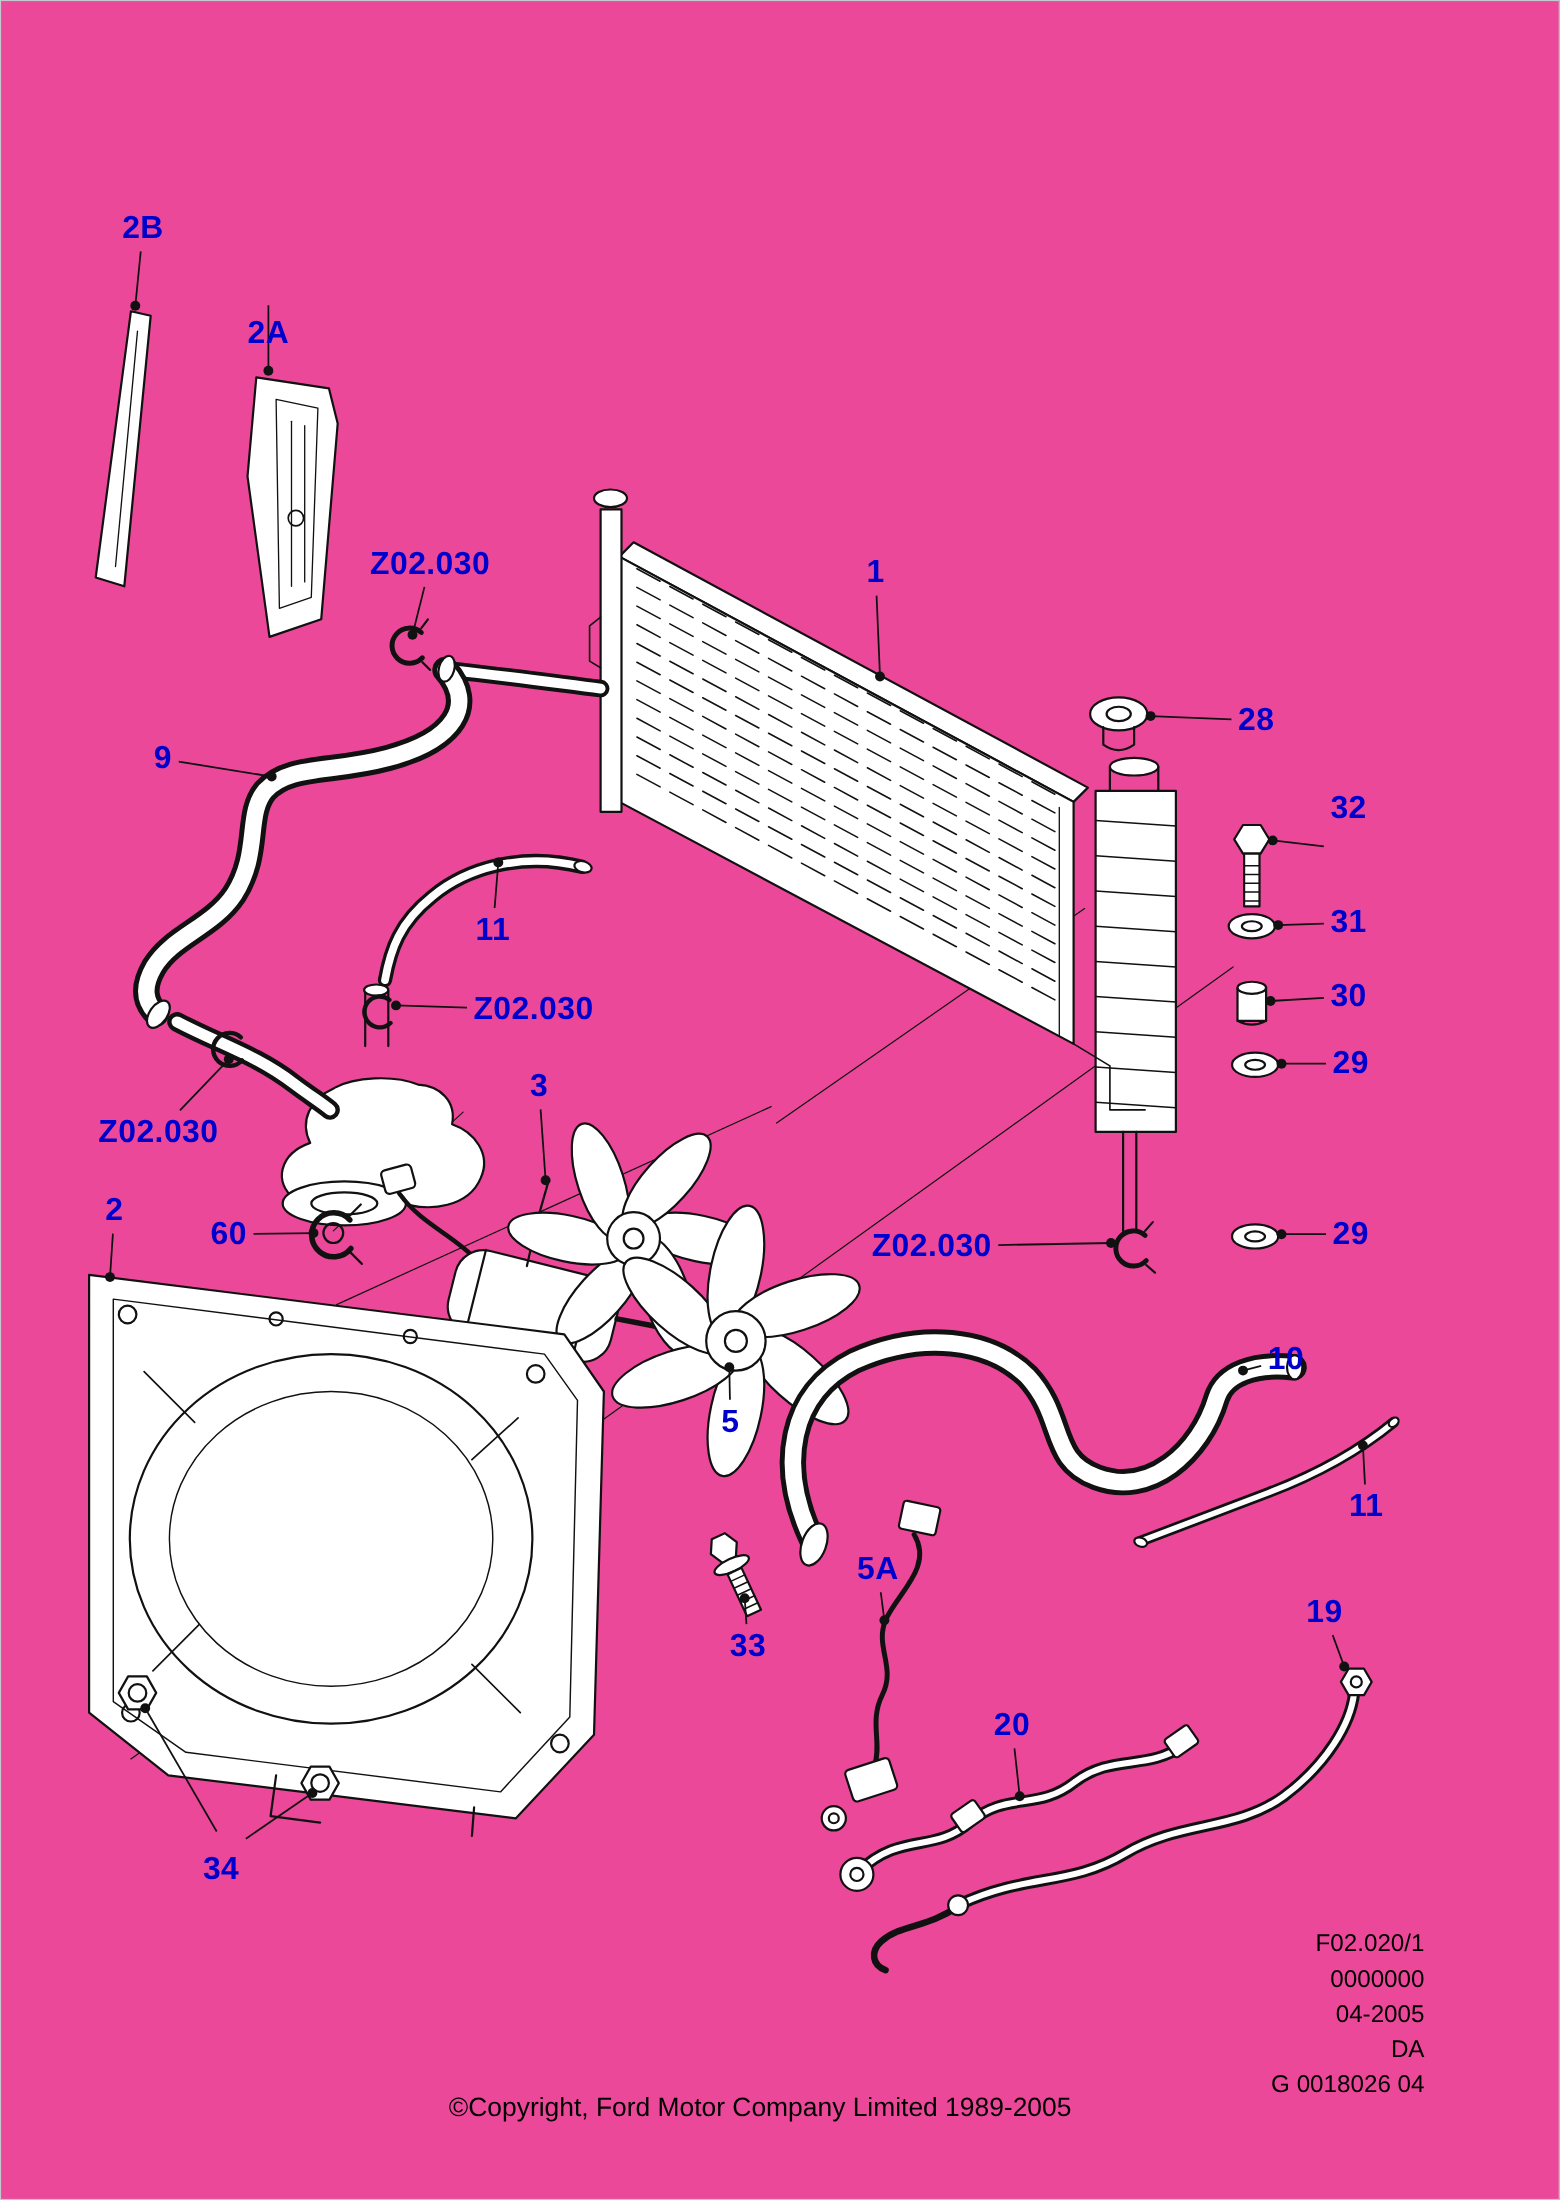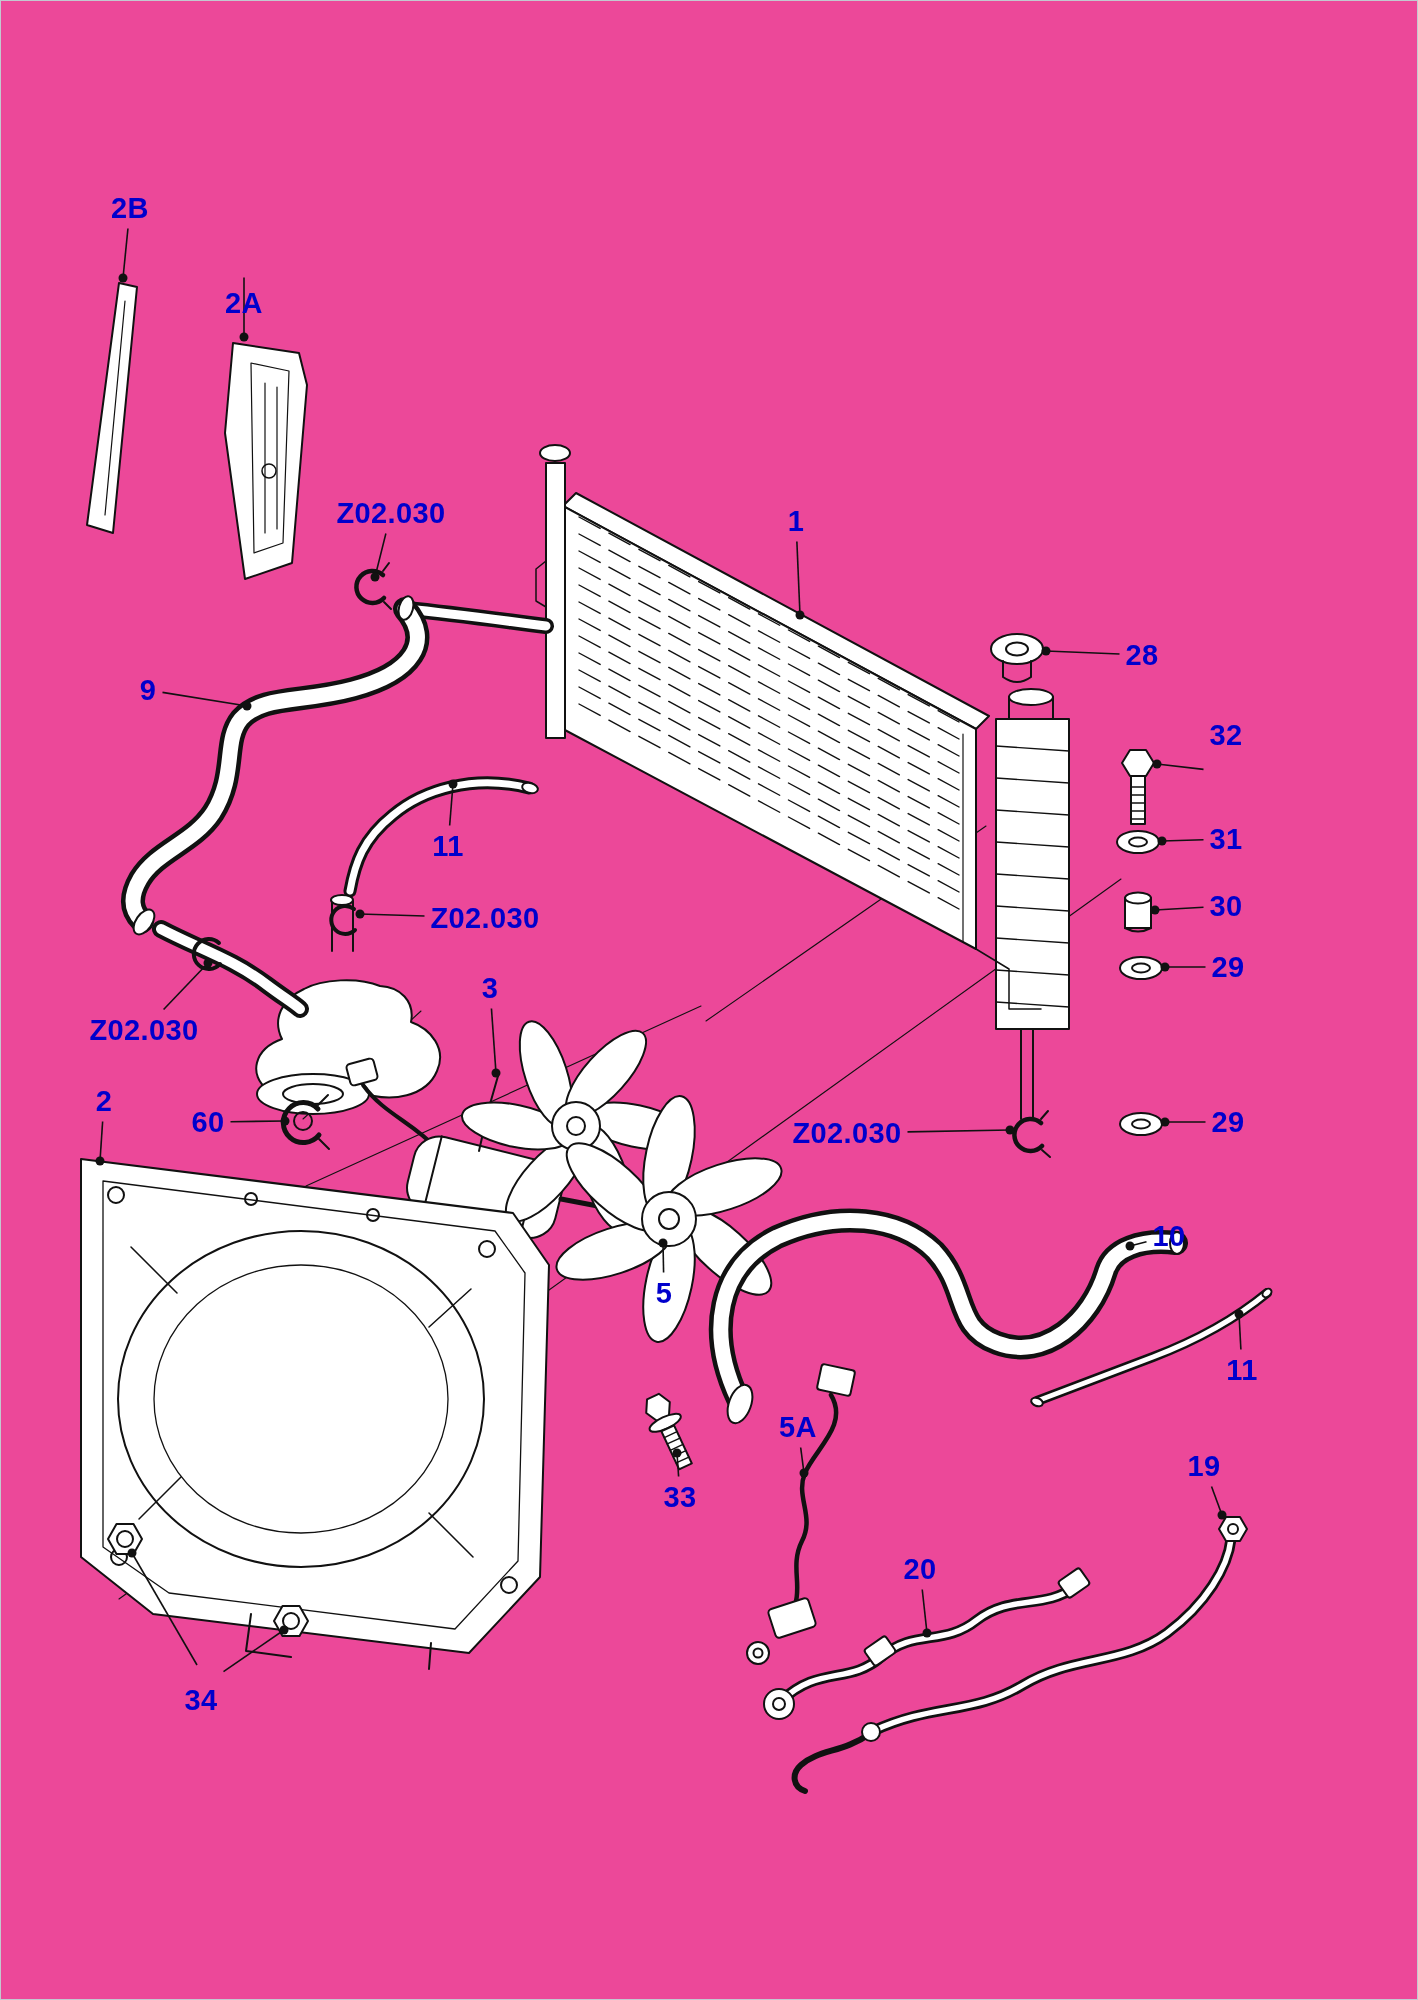--- a/index.html
+++ b/index.html
@@ -319,6 +319,13 @@
       <div class="part-label" style="left: 200px; top: 1686px; margin-top: 13px;">34</div>
     </div>
 
+  <div id="doc-info">
+      <div>F02.020/1</div>
+      <div>0000000</div>
+      <div>04-2005</div>
+      <div>DA</div>
+      <div>G 0018026 04</div>
+    </div>
 </div>
 
 </body></html>

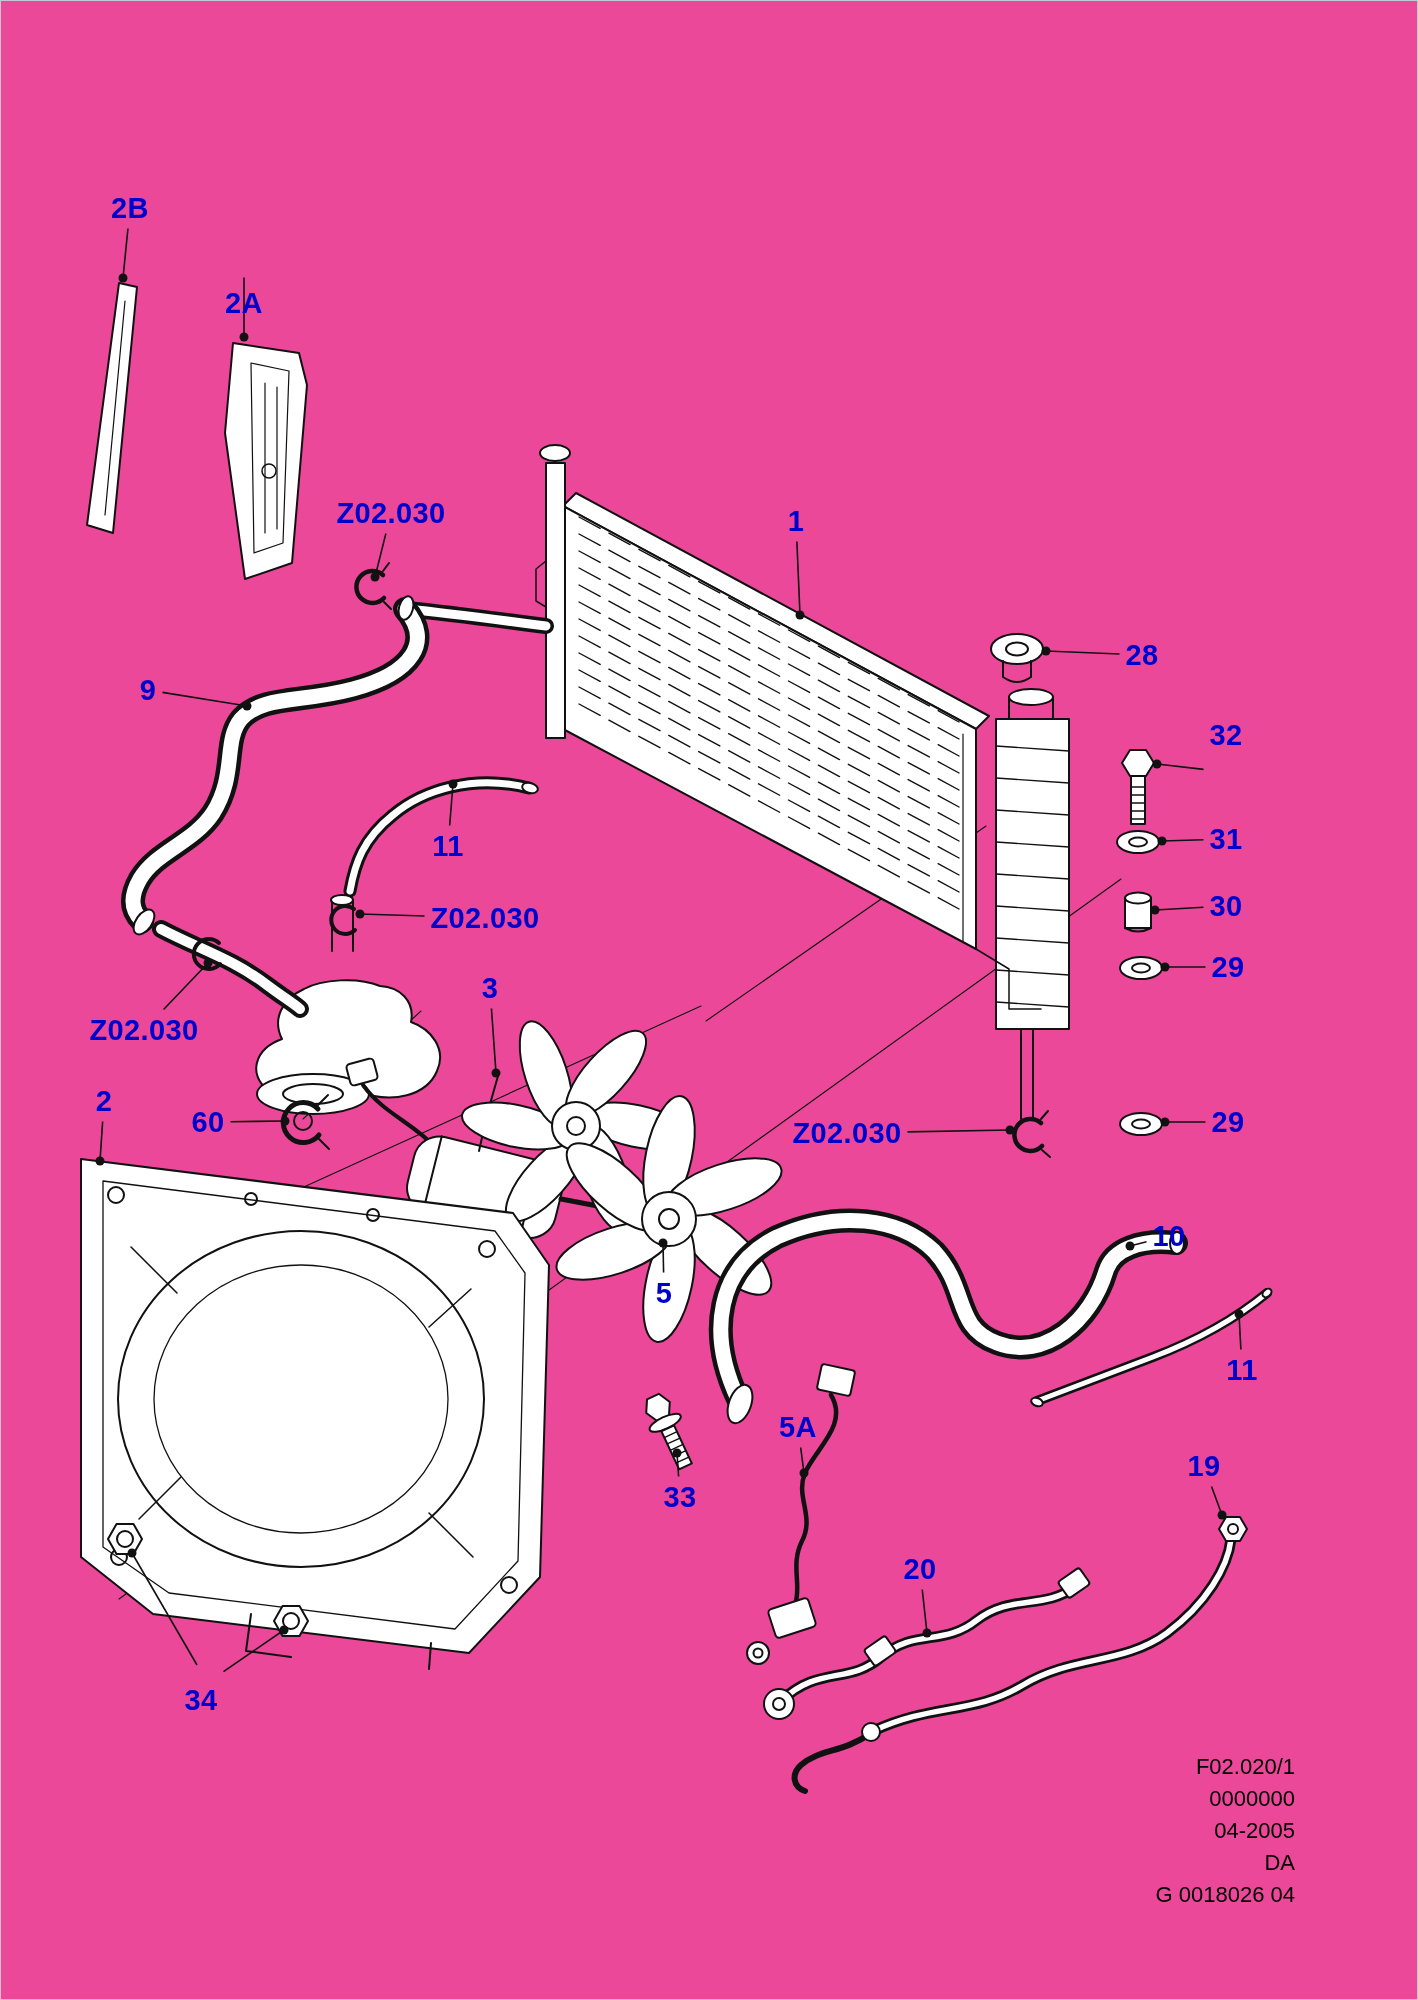--- a/index.html
+++ b/index.html
@@ -326,6 +326,7 @@
       <div>DA</div>
       <div>G 0018026 04</div>
     </div>
+  <div id="copyright">©Copyright, Ford Motor Company Limited 1989-2005</div>
 </div>
 
 </body></html>

